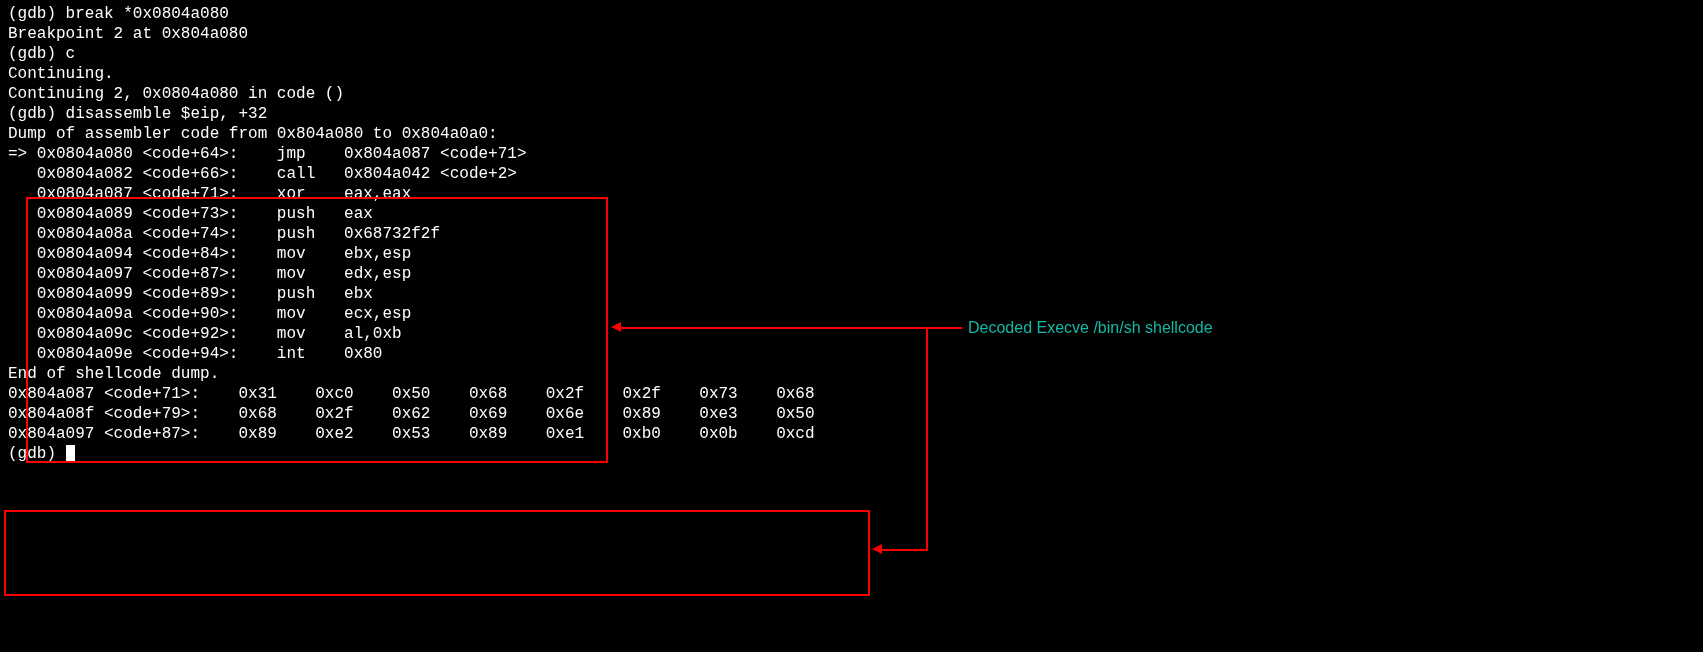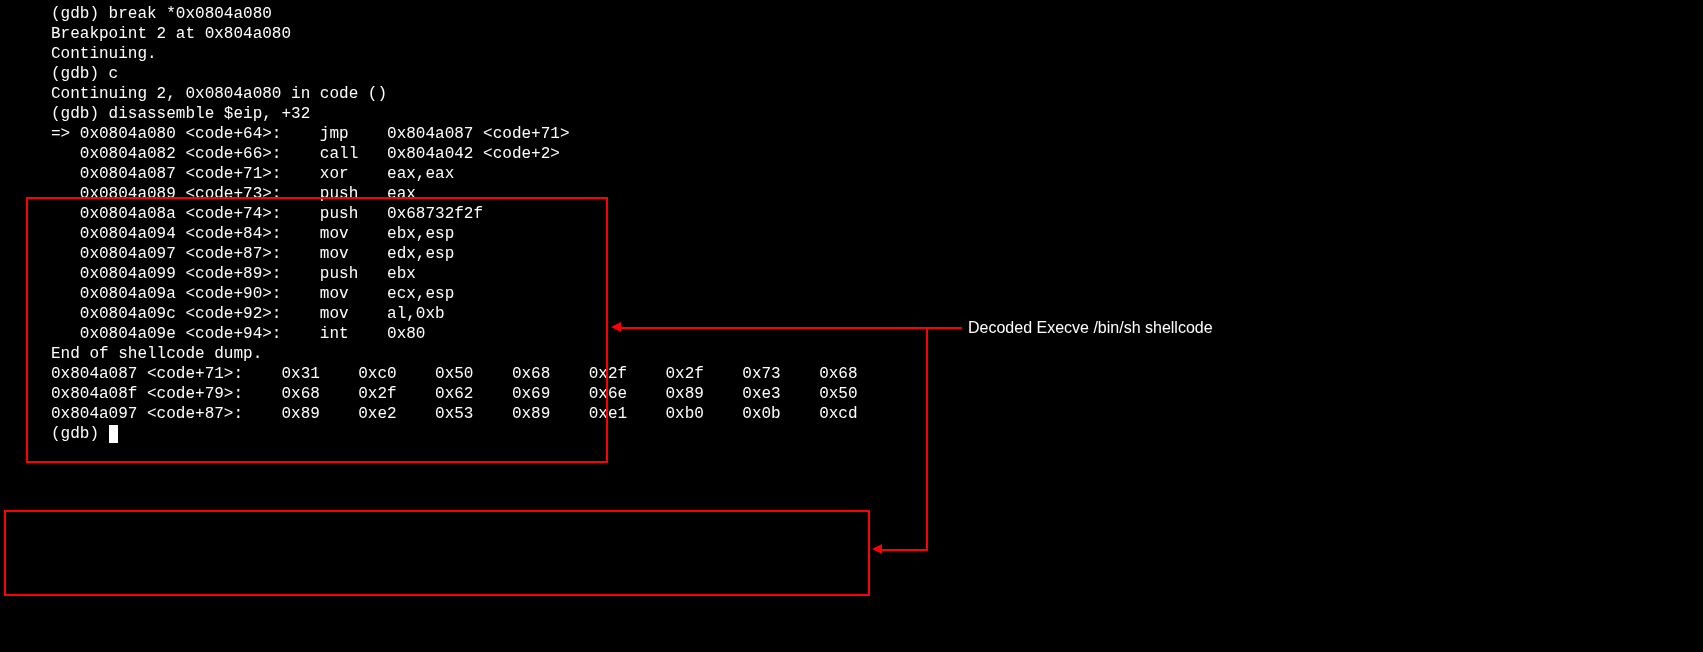--- a/index.html
+++ b/index.html
@@ -16,7 +16,7 @@
     overflow: hidden;
     position: relative;
   }
-  .line { white-space: pre; margin-left: 43px; }
+  .line { white-space: pre; }
   .highlight-box1 {
     position: absolute;
     border: 2px solid #ff0000;

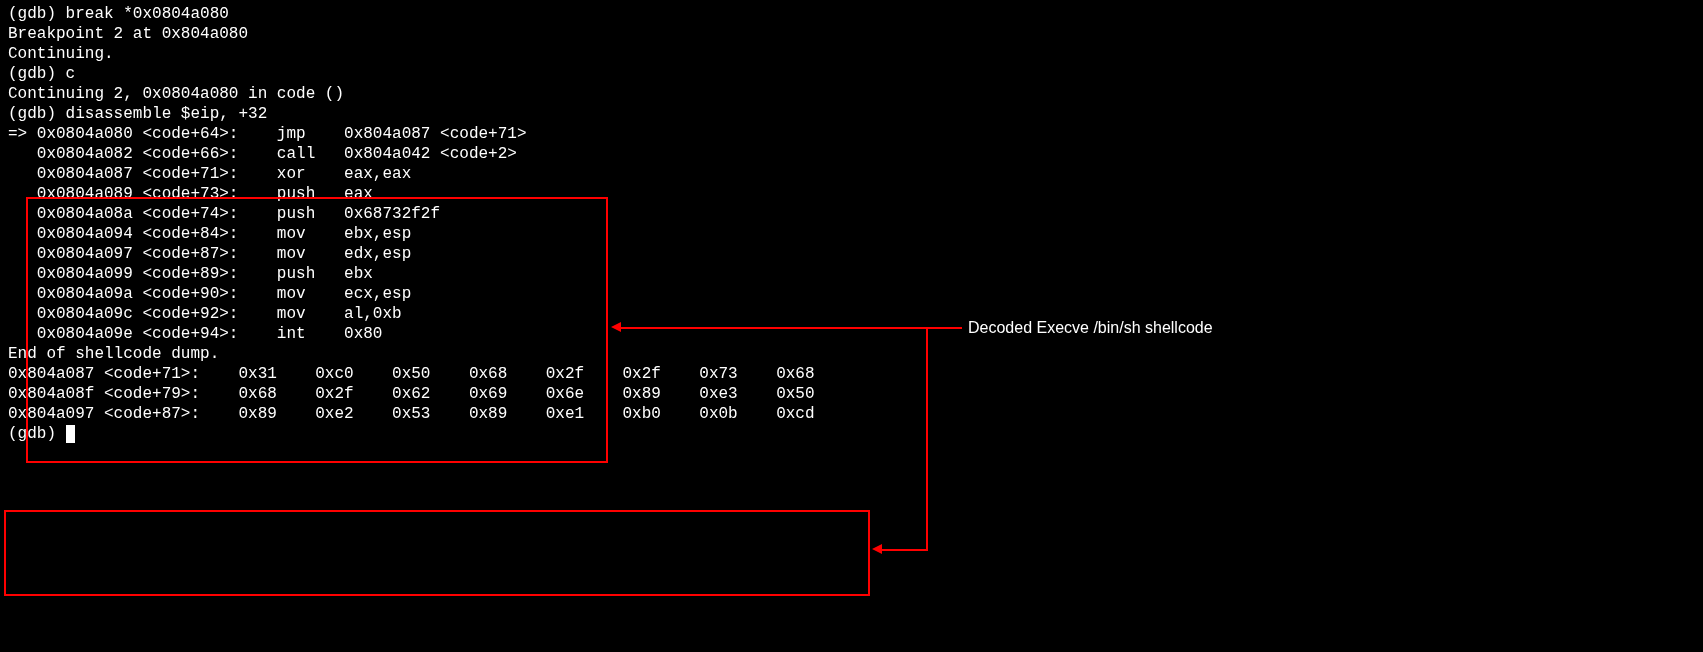--- a/index.html
+++ b/index.html
@@ -60,8 +60,8 @@
 <div id="terminal">
     <div class="line">(gdb) break *0x0804a080</div>
     <div class="line">Breakpoint 2 at 0x804a080</div>
+    <div class="line">(gdb) c</div>
     <div class="line">Continuing.</div>
-    <div class="line">(gdb) c</div>
     <div class="line"></div>
     <div class="line">Continuing 2, 0x0804a080 in code ()</div>
     <div class="line">(gdb) disassemble $eip, +32</div>

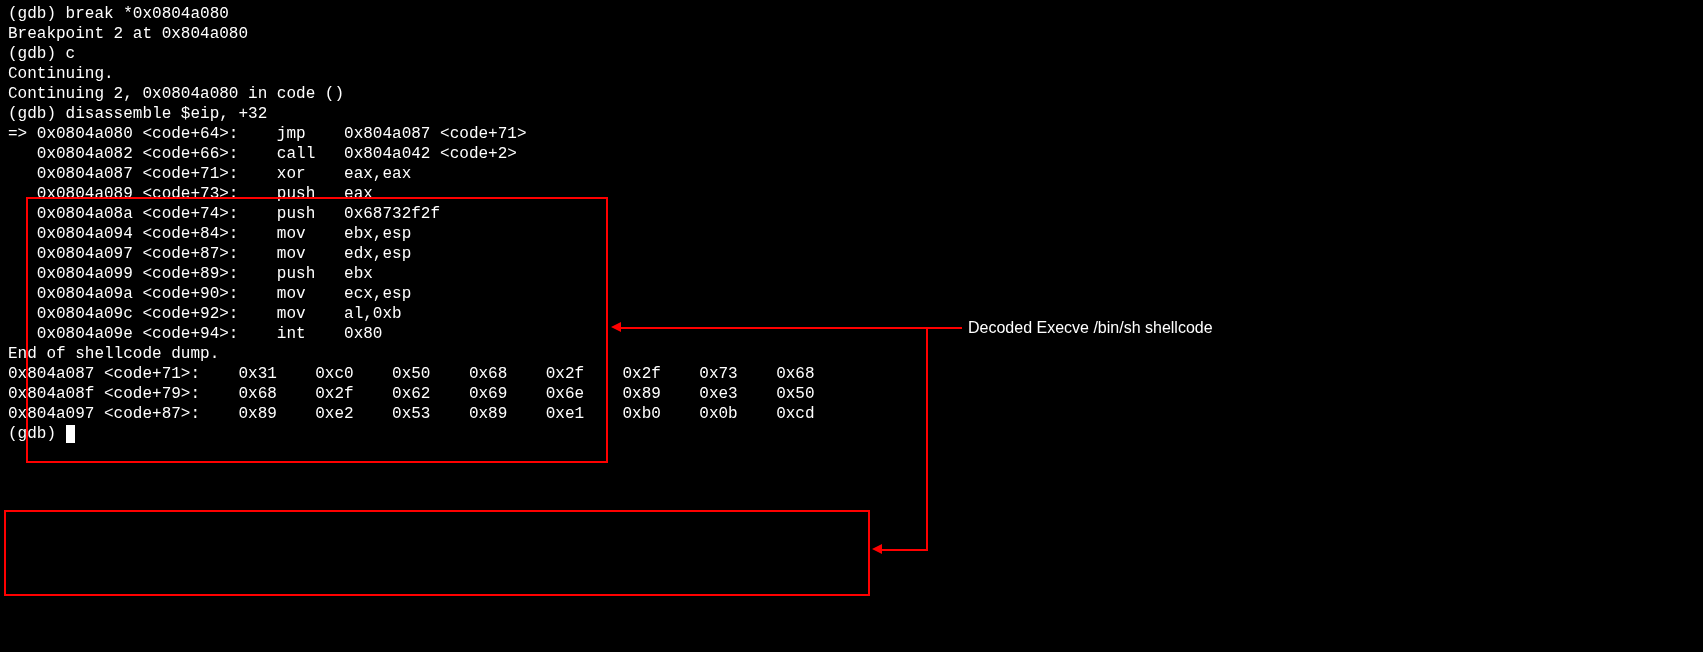--- a/index.html
+++ b/index.html
@@ -65,6 +65,7 @@
     <div class="line"></div>
     <div class="line">Continuing 2, 0x0804a080 in code ()</div>
     <div class="line">(gdb) disassemble $eip, +32</div>
+    <div class="line">Dump of assembler code from 0x804a080 to 0x804a0a0:</div>
     <div class="line">=&gt; 0x0804a080 &lt;code+64&gt;:    jmp    0x804a087 &lt;code+71&gt;</div>
     <div class="line">   0x0804a082 &lt;code+66&gt;:    call   0x804a042 &lt;code+2&gt;</div>
     <div class="line">   0x0804a087 &lt;code+71&gt;:    xor    eax,eax</div>

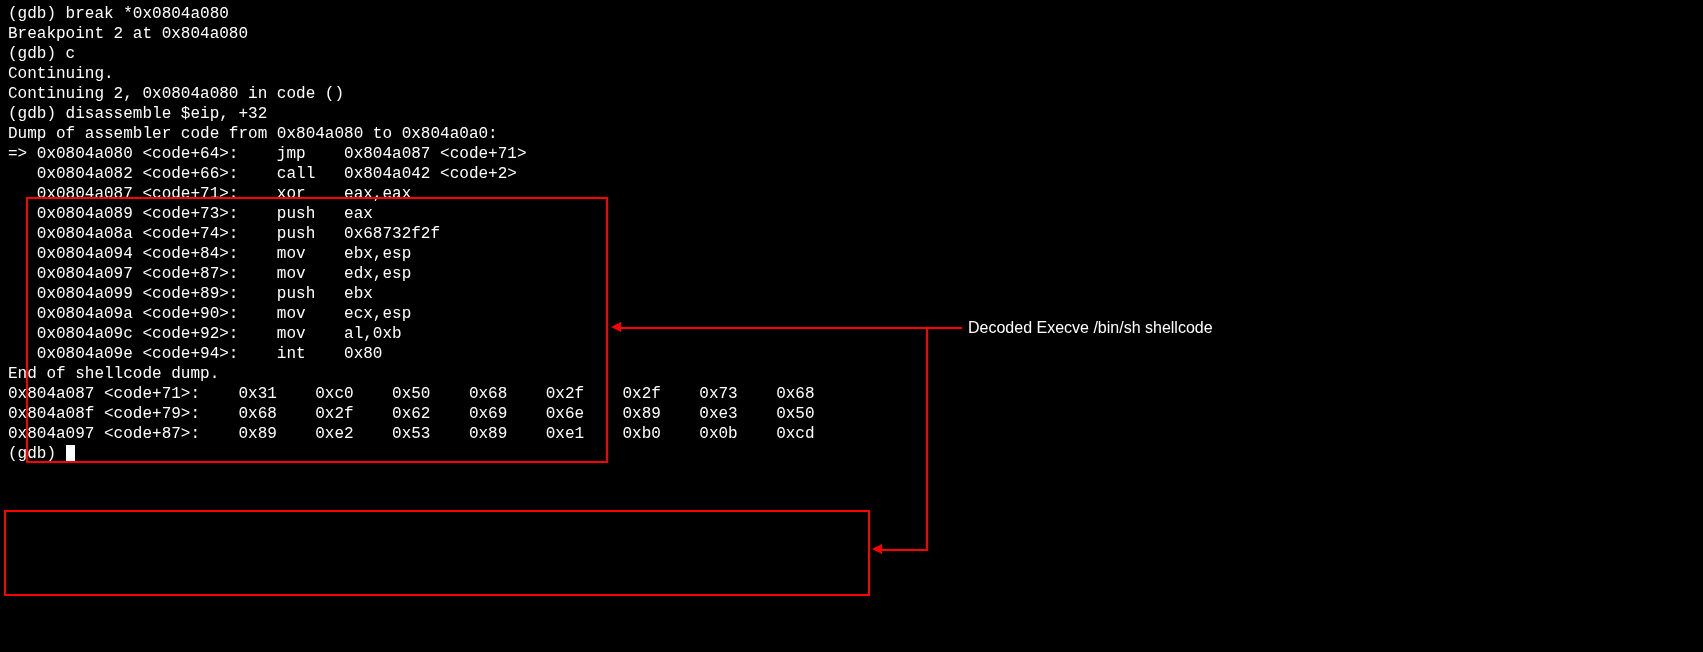--- a/index.html
+++ b/index.html
@@ -29,7 +29,7 @@
   }
   .annotation {
     position: absolute;
-    color: #ffffff;
+    color: #14b8a6;
     font-family: Arial, sans-serif;
     font-size: 16px;
   }

